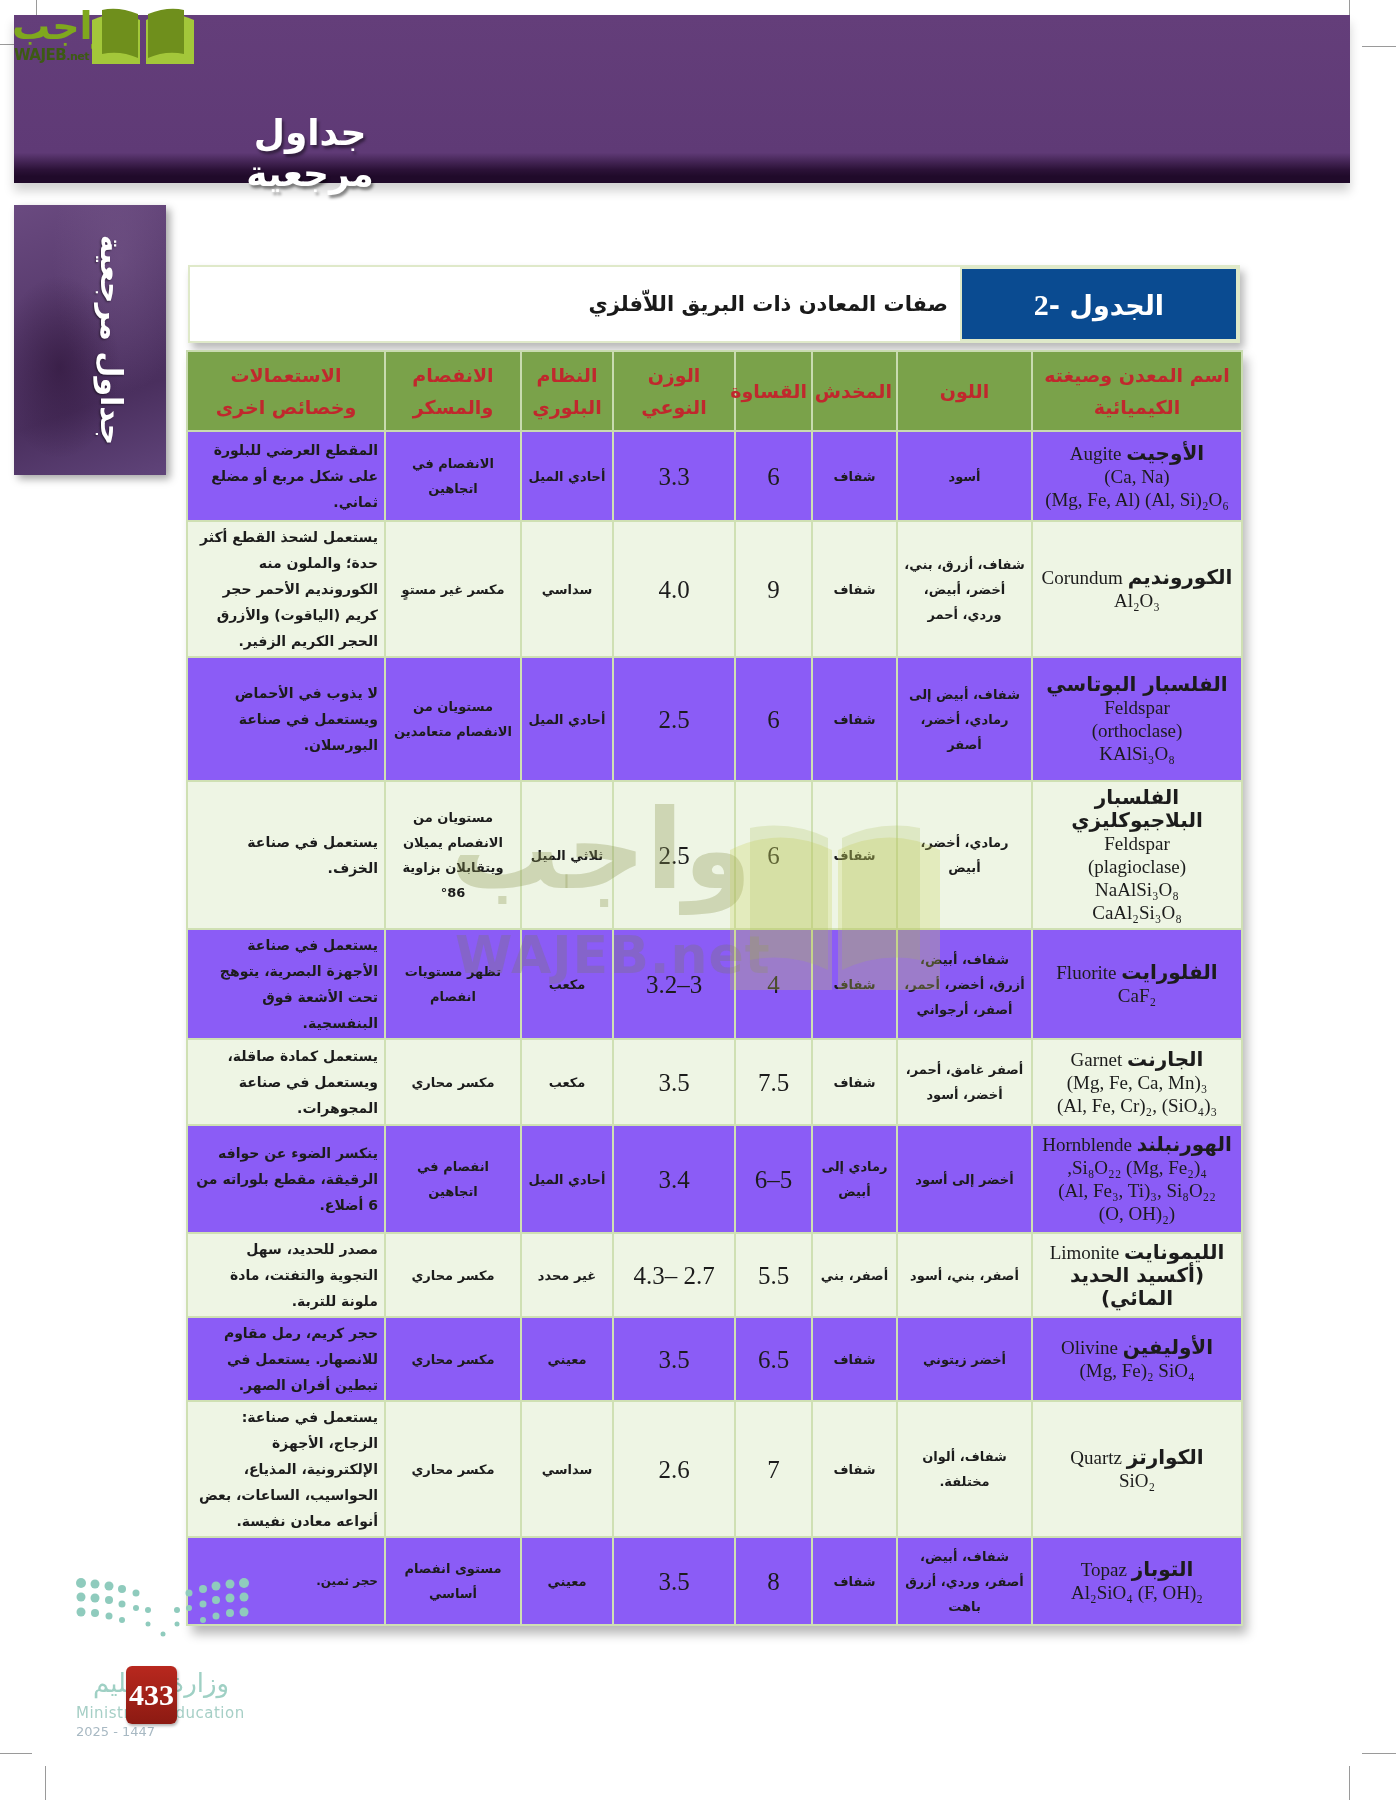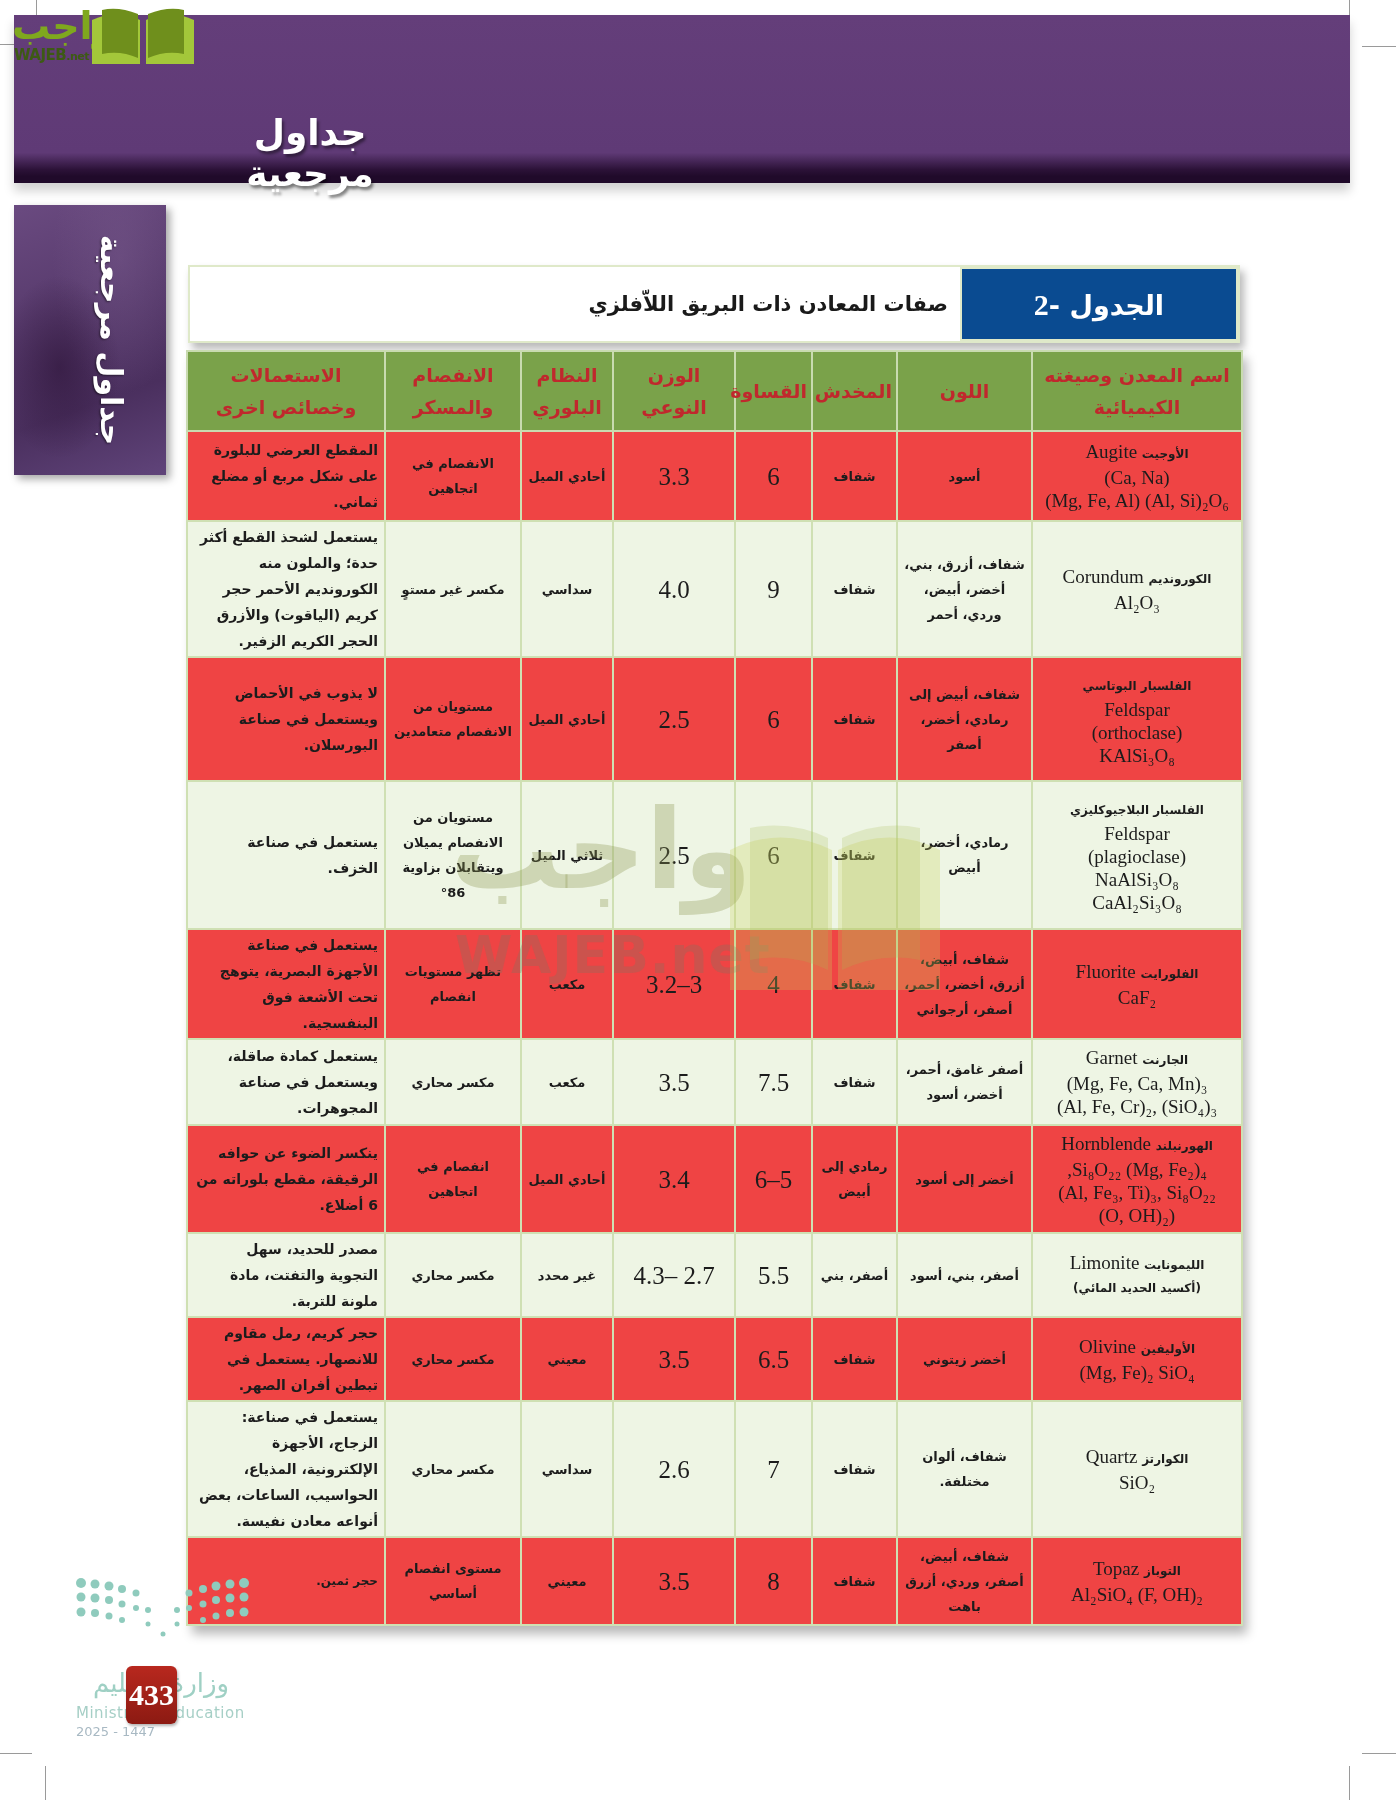--- a/index.html
+++ b/index.html
@@ -73,7 +73,7 @@
     background: #7aa24a; color: #c0282d; font-size: 19px; font-weight: bold;
     height: 80px; line-height: 32px; border-color: #c9dbb0; padding: 0 4px;
   }
-  tbody tr.odd td { background: #ef4444; }
+  tbody tr.odd td { background: #8b5cf6; }
   tbody tr.even td { background: #eef5e4; }
   td { font-size: 14px; font-weight: bold; line-height: 25px; padding: 2px 6px; color: #1c1c1c; }
   td.name { font-weight: normal; font-family: "Liberation Serif", serif; font-size: 19px; line-height: 23px; }

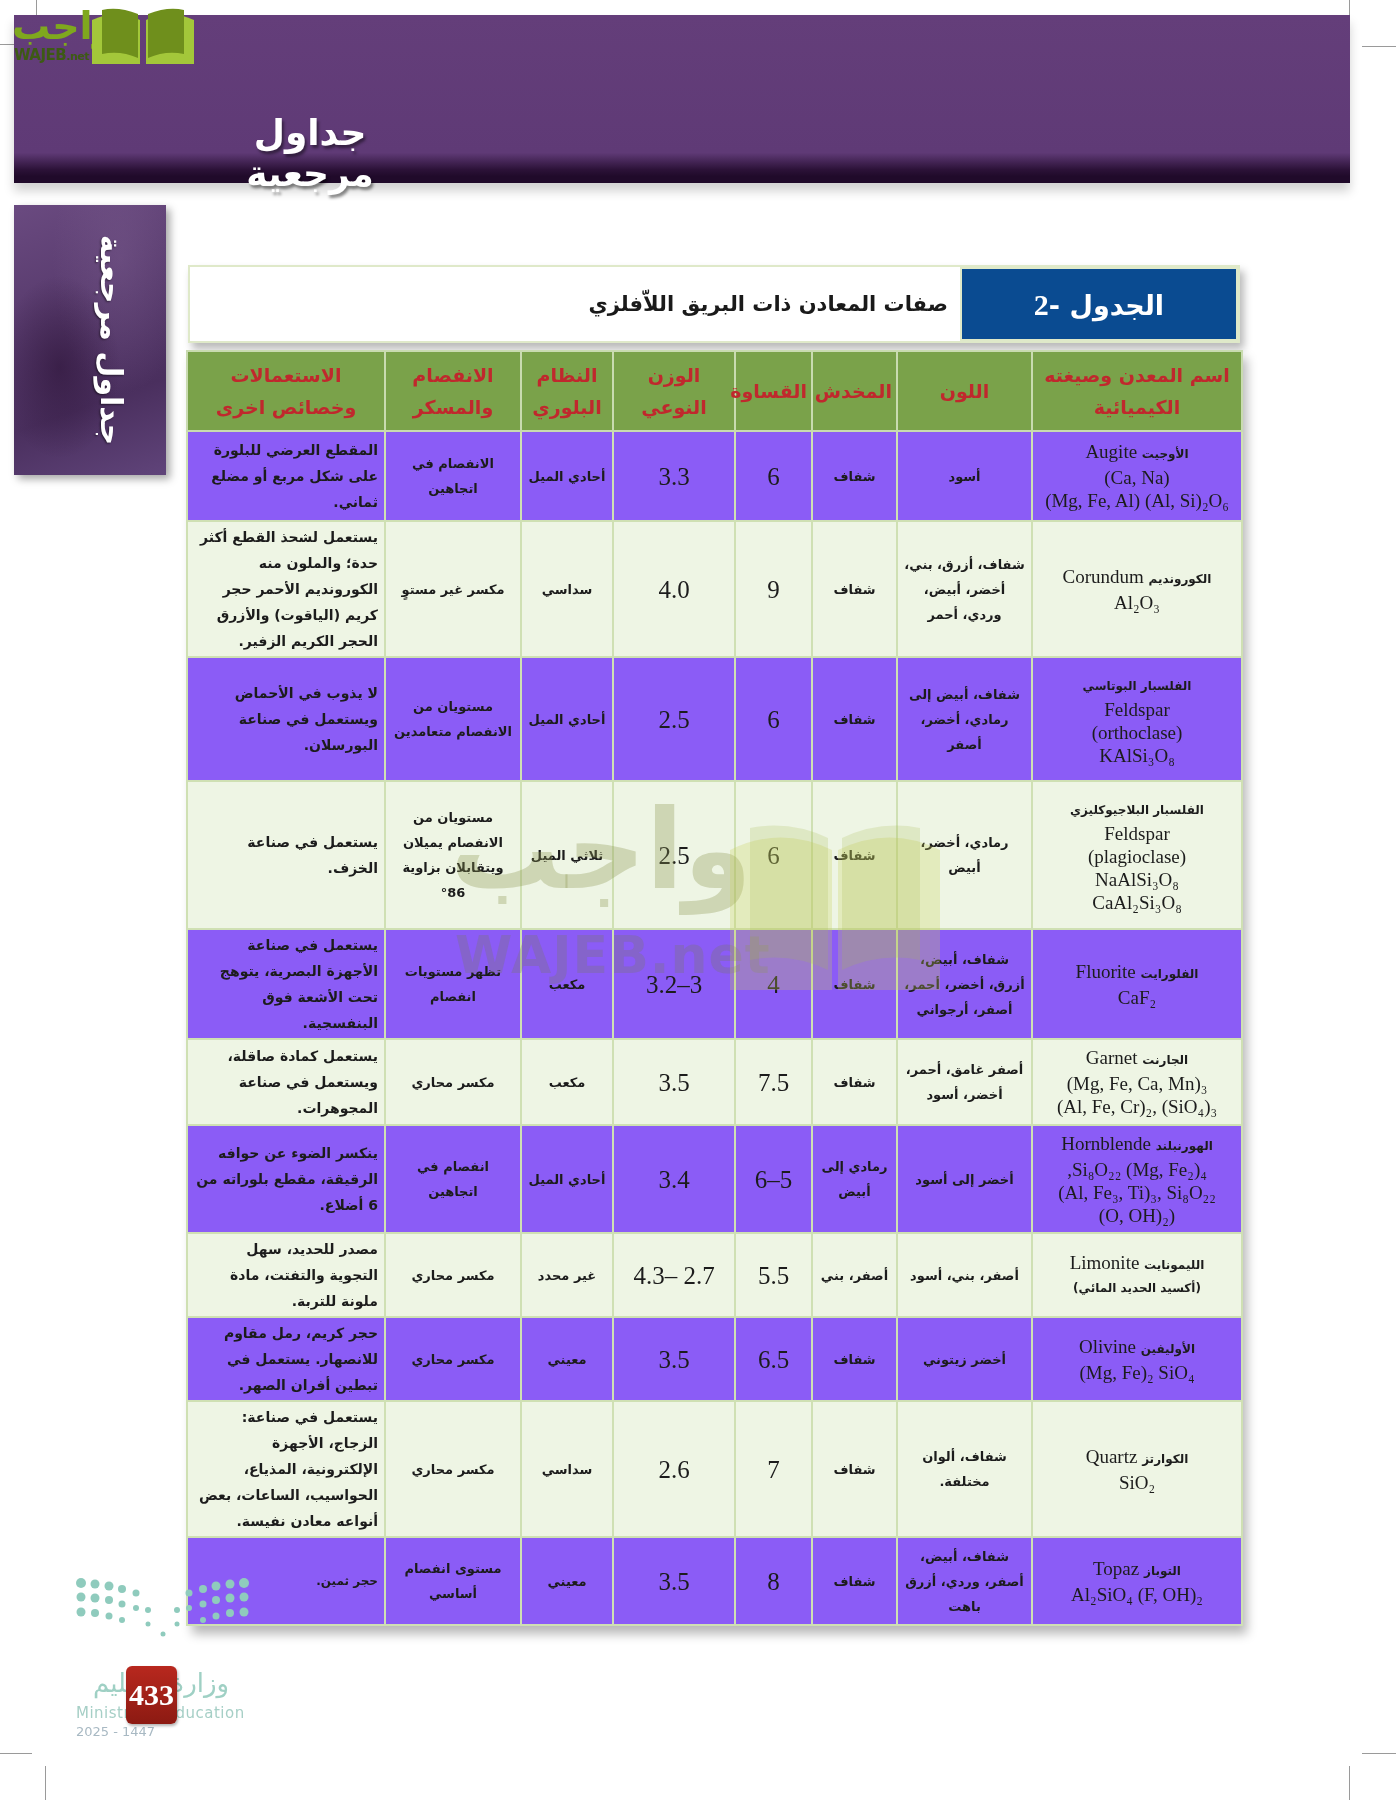--- a/index.html
+++ b/index.html
@@ -77,7 +77,7 @@
   tbody tr.even td { background: #eef5e4; }
   td { font-size: 14px; font-weight: bold; line-height: 25px; padding: 2px 6px; color: #1c1c1c; }
   td.name { font-weight: normal; font-family: "Liberation Serif", serif; font-size: 19px; line-height: 23px; }
-  td.name .ar { font-family: "DejaVu Sans", sans-serif; font-weight: bold; font-size: 12px; }
+  td.name .ar { font-family: "DejaVu Sans", sans-serif; font-weight: bold; font-size: 20px; }
   td.name .en { font-family: "Liberation Serif", serif; }
   td.num { font-family: "Liberation Serif", serif; font-weight: normal; font-size: 25px; }
   td.uses { text-align: right; font-size: 14px; line-height: 26px; }

